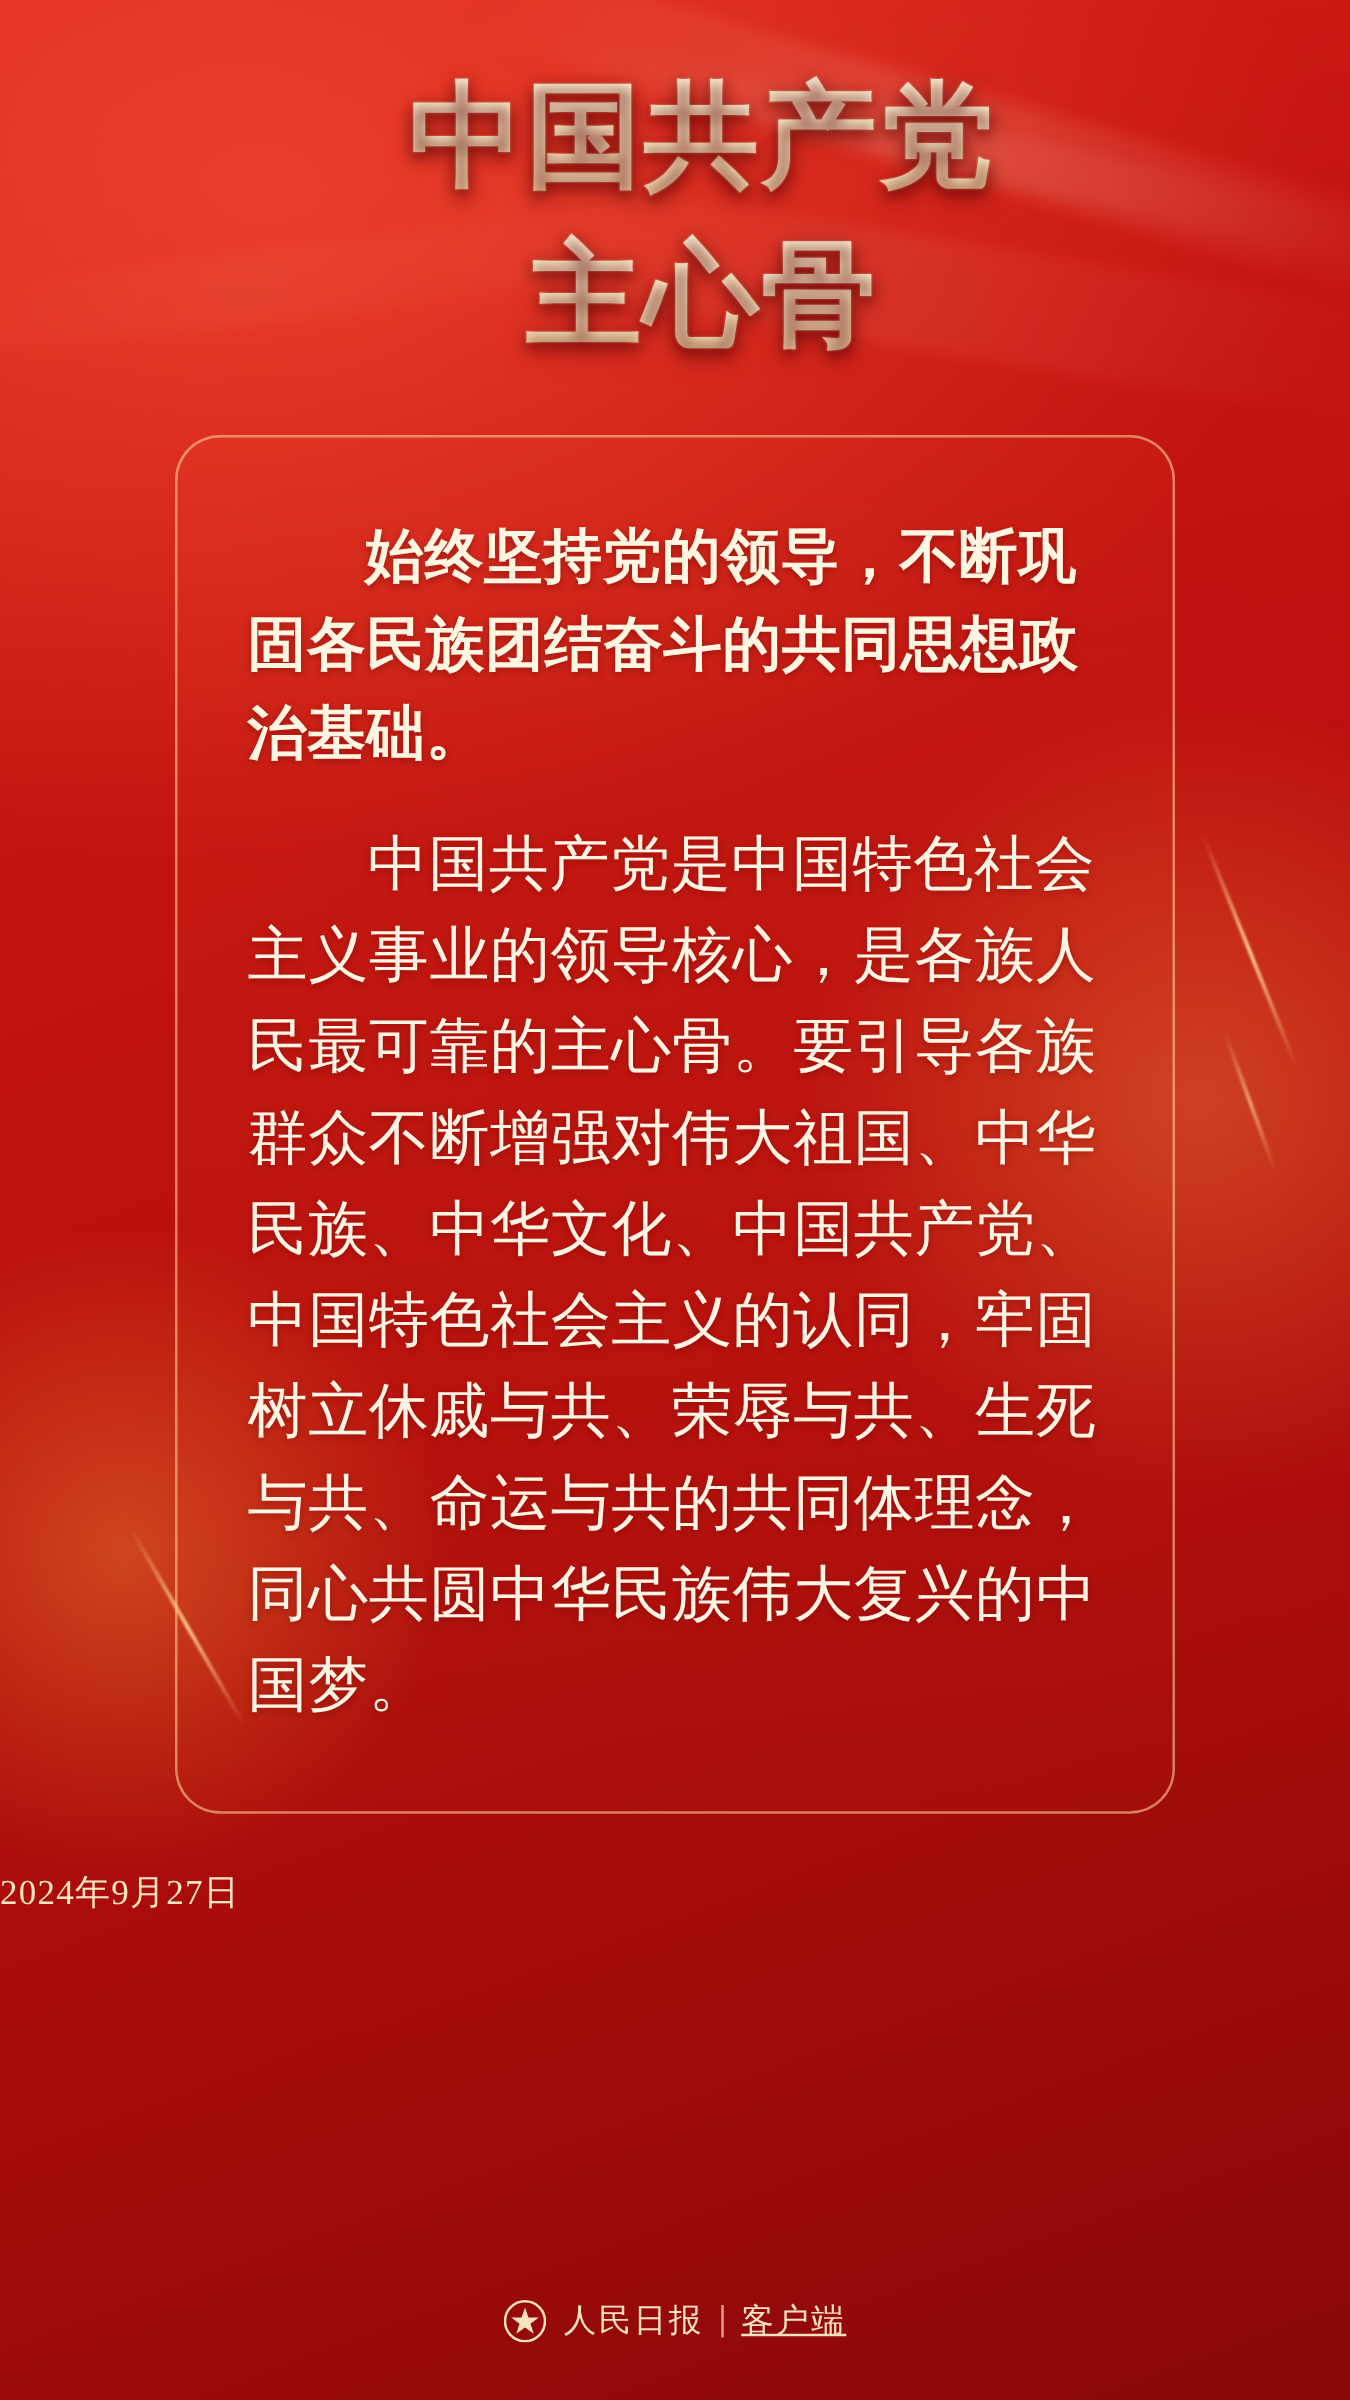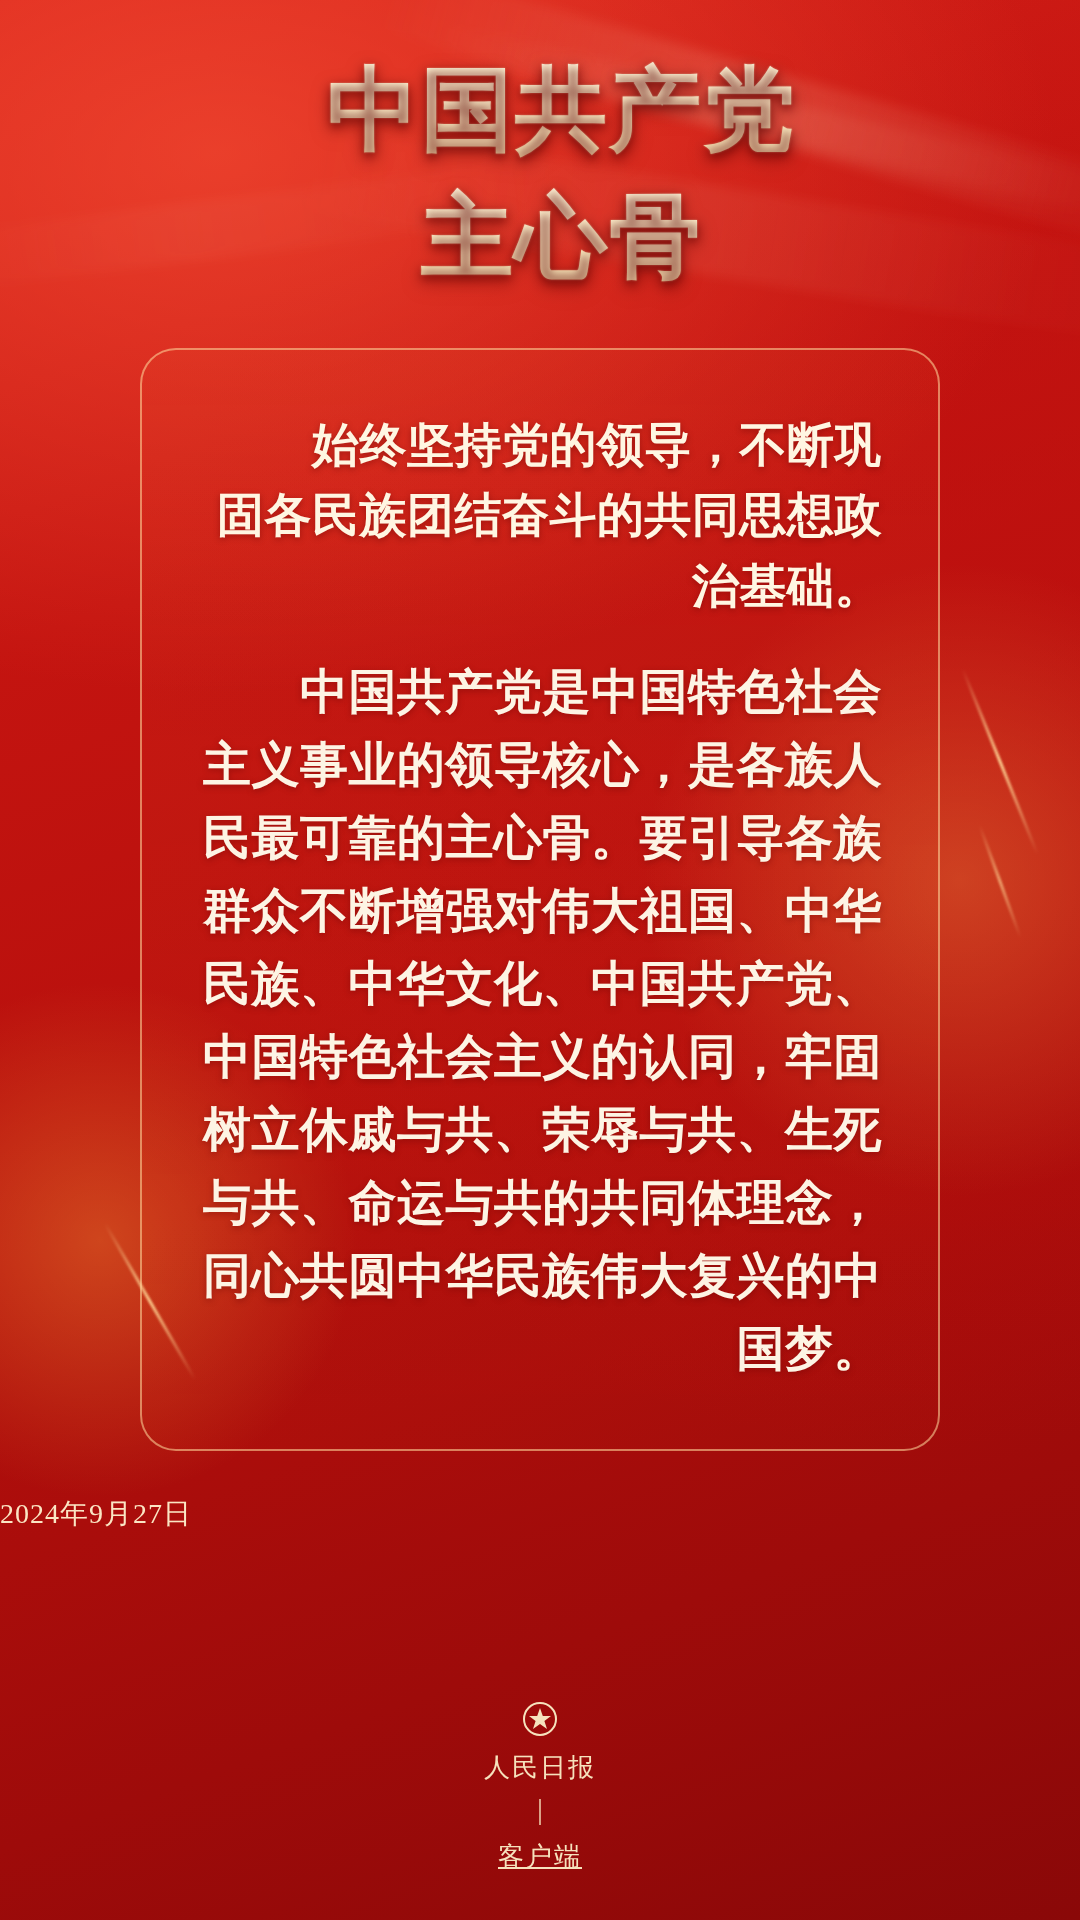--- a/index.html
+++ b/index.html
@@ -95,7 +95,6 @@
     box-sizing: border-box;
     padding: 60px 56px 64px 56px;
     background: linear-gradient(180deg, rgba(255,120,60,0.07) 0%, rgba(255,90,40,0.03) 100%);
-    text-align: right;
   }
   .card-lead {
     font-size: 47px;

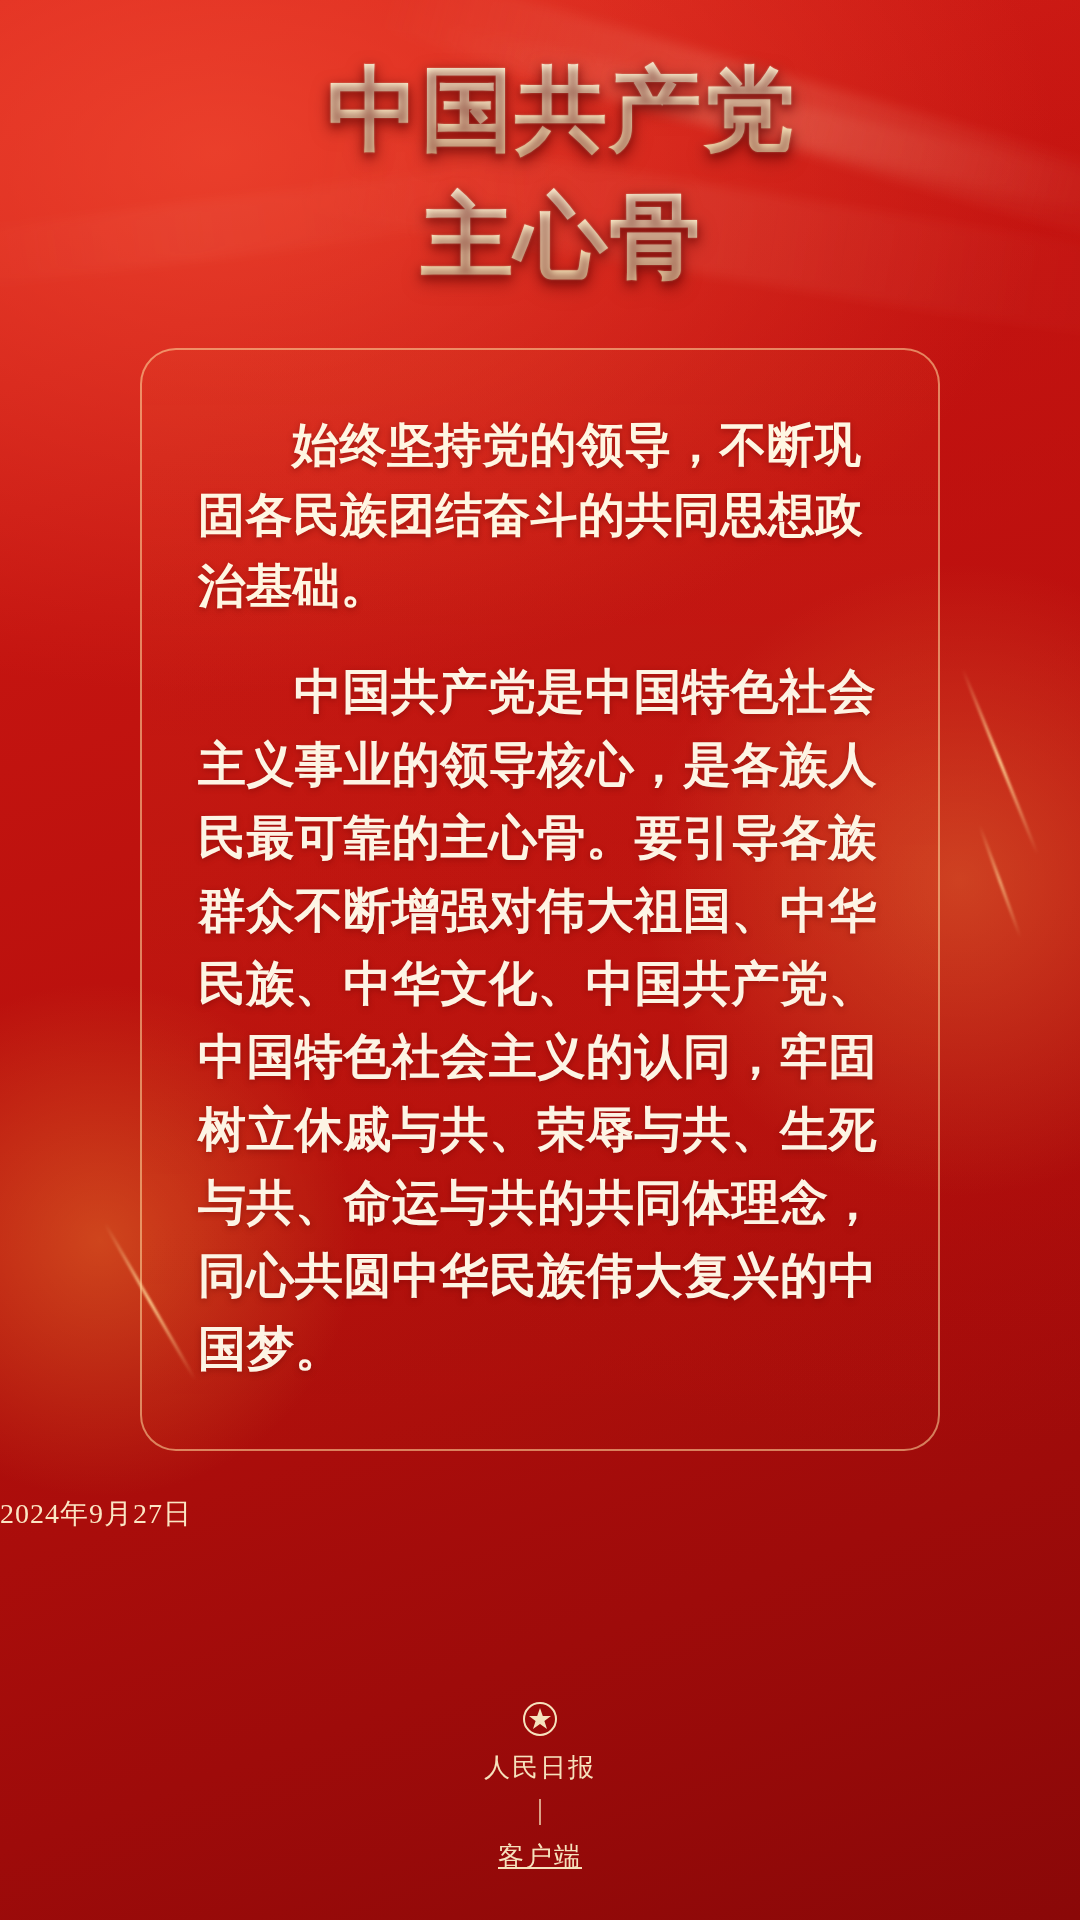--- a/index.html
+++ b/index.html
@@ -113,7 +113,7 @@
     text-indent: 96px;
     letter-spacing: 0.5px;
     font-family: "DejaVu Sans", "Liberation Sans", sans-serif;
-    font-weight: 700;
+    font-weight: 400;
     text-shadow: 0 2px 6px rgba(100,5,5,0.4);
   }
 

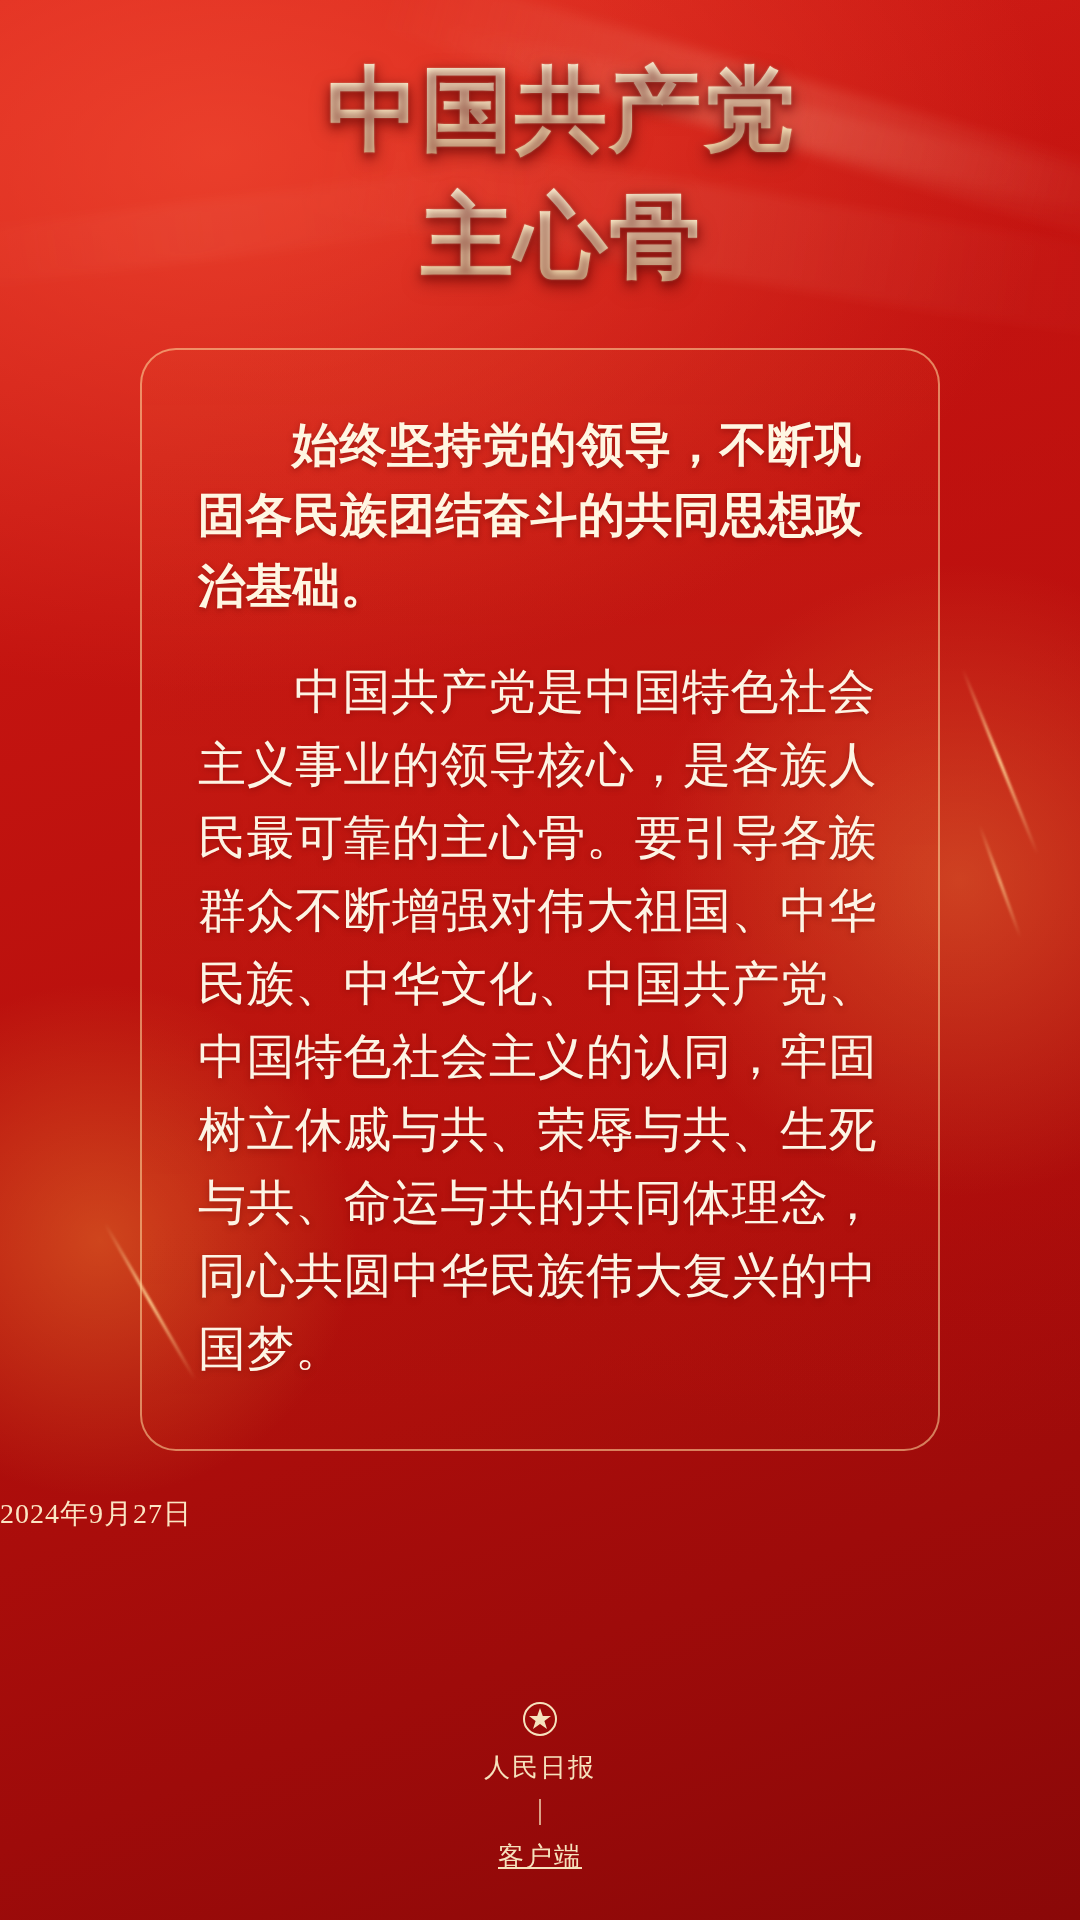--- a/index.html
+++ b/index.html
@@ -137,7 +137,6 @@
     justify-content: center;
     gap: 14px;
     color: #f6e2bd;
-    flex-direction: column;
   }
   .footer svg { display: block; }
   .footer-brand {

